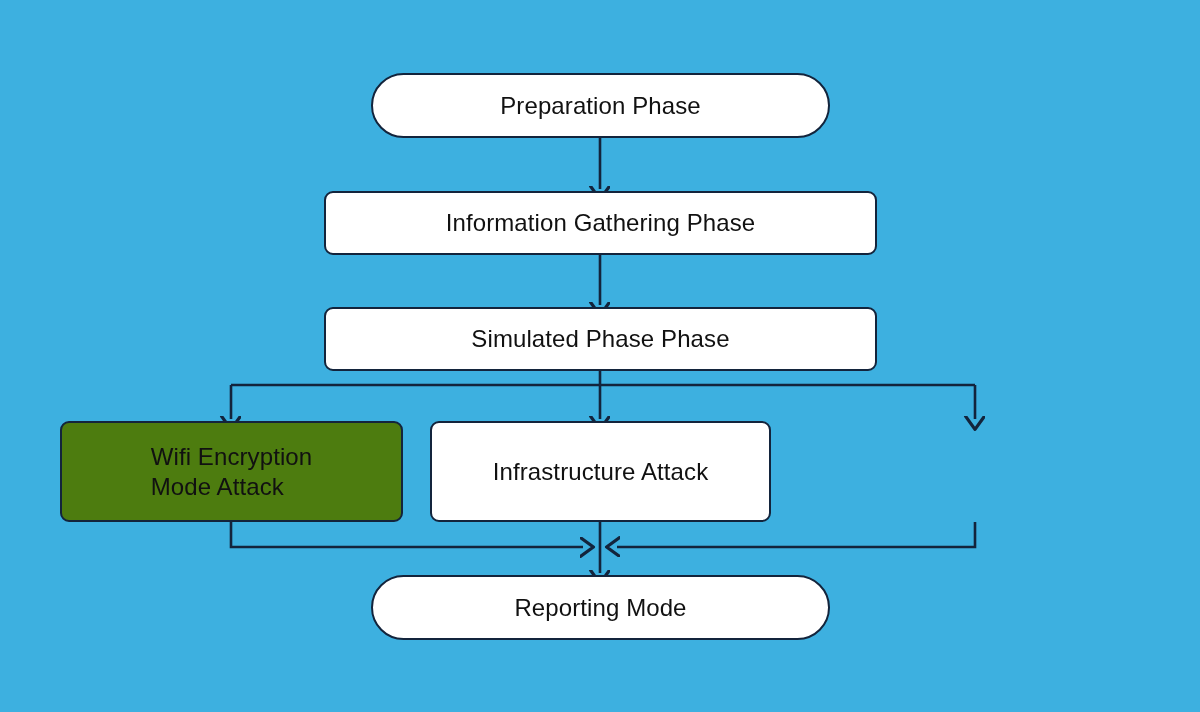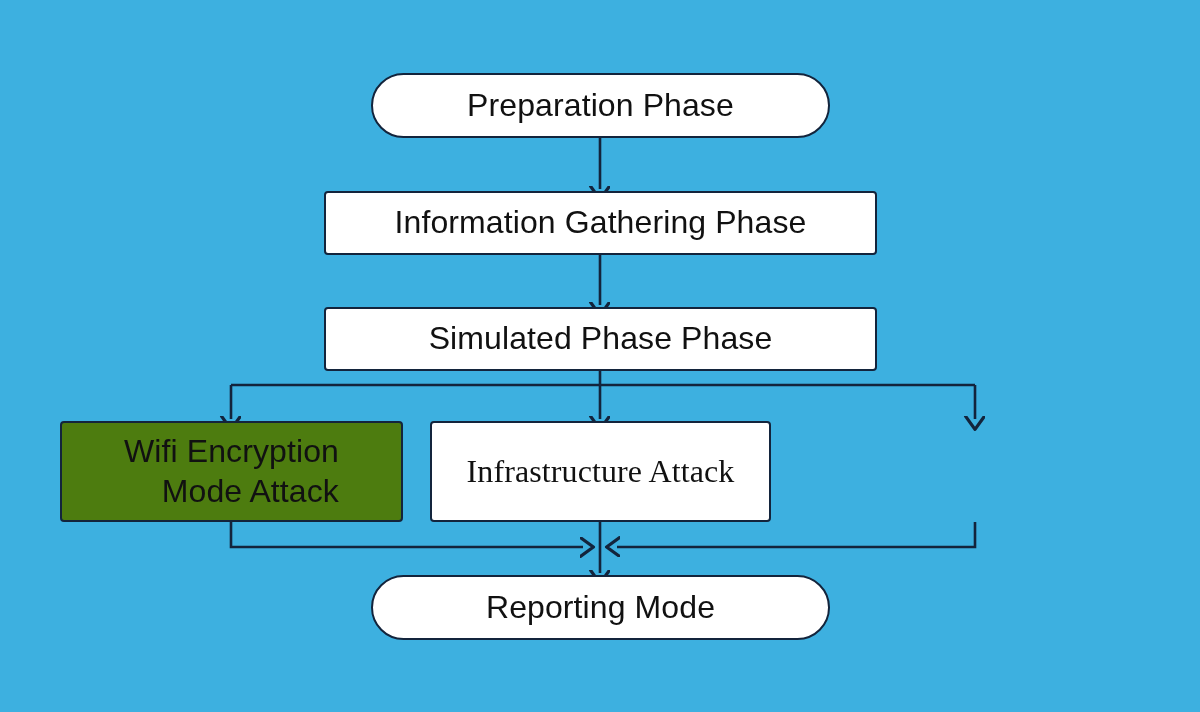--- a/index.html
+++ b/index.html
@@ -34,9 +34,9 @@
     display: flex;
     align-items: center;
     justify-content: center;
-    text-align: right;
+    text-align: left;
     color: #111111;
-    font-size: 32px;
+    font-size: 24px;
     line-height: 1.22;
     letter-spacing: 0.1px;
     z-index: 2;

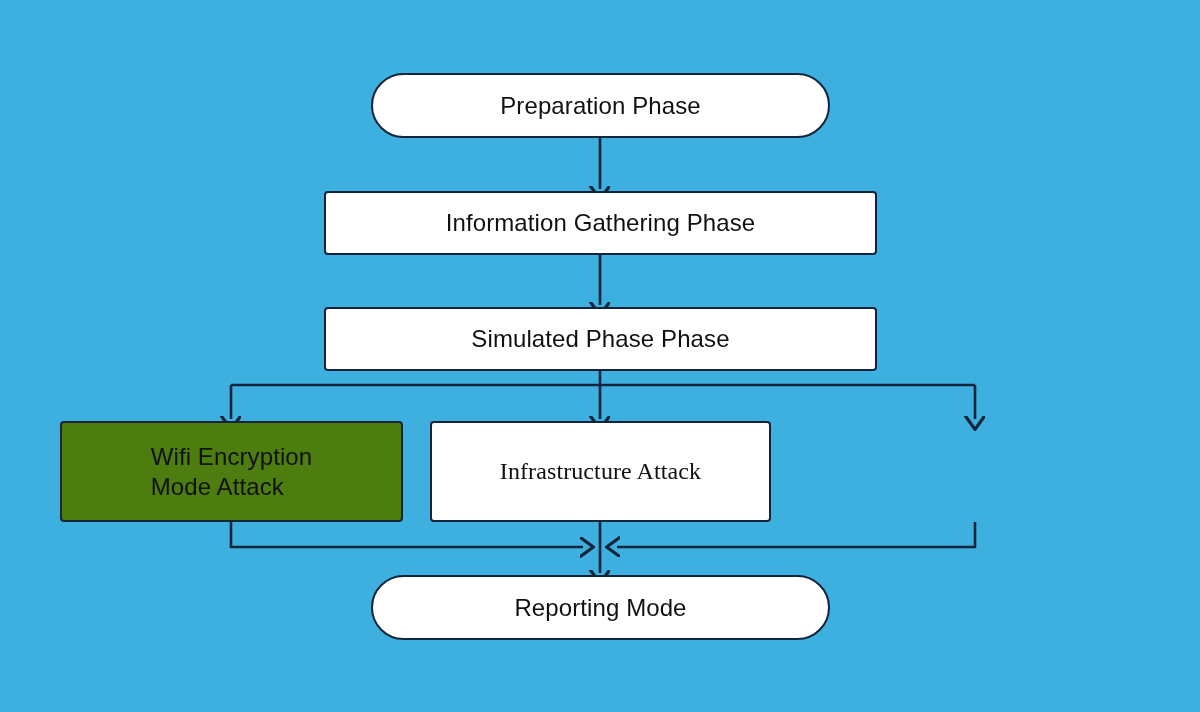--- a/index.html
+++ b/index.html
@@ -45,7 +45,7 @@
     border-radius: 999px;
   }
   .node.rect {
-    border-radius: 4px;
+    border-radius: 9px;
   }
   .node-label {
     display: block;

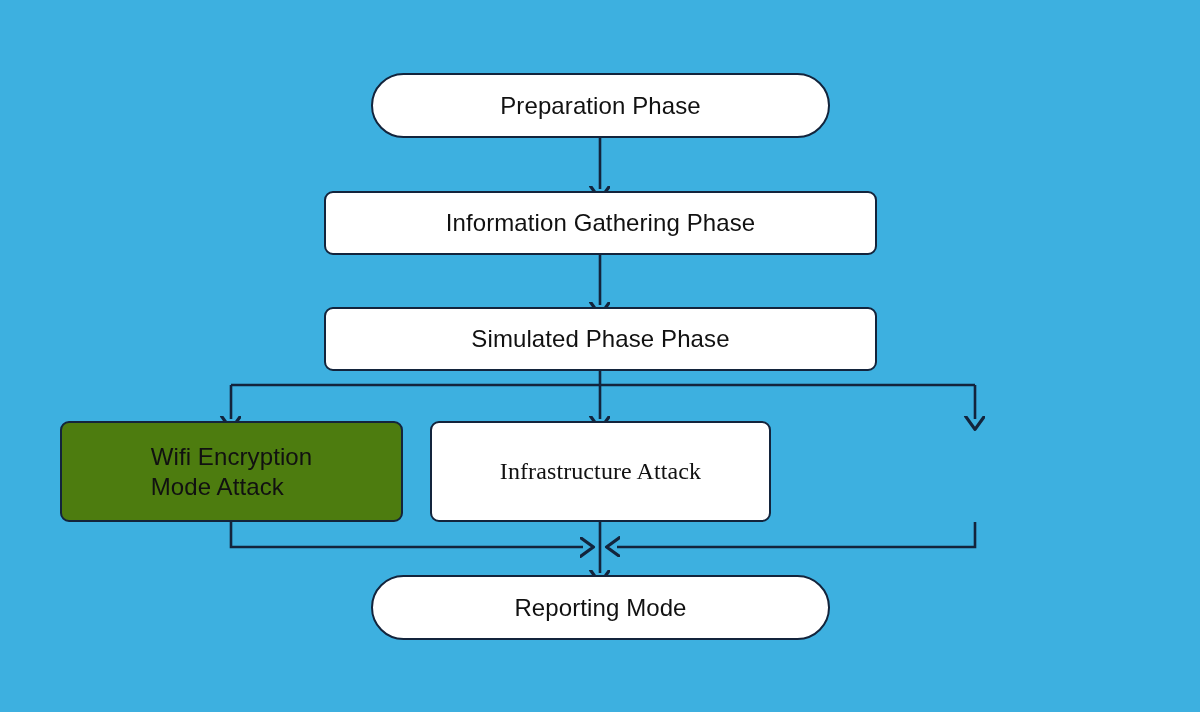--- a/index.html
+++ b/index.html
@@ -58,7 +58,7 @@
   #node-information     { left: 324px; top: 191px; width: 553px; height: 64px; }
   #node-simulated       { left: 324px; top: 307px; width: 553px; height: 64px; }
   #node-wifi-encryption { left: 60px;  top: 421px; width: 343px; height: 101px; }
-  #node-infrastructure  { left: 430px; top: 421px; width: 341px; height: 101px; font-family: Liberation Serif, serif; }
+  #node-infrastructure  { left: 430px; top: 421px; width: 341px; height: 101px; }
   #node-client-side     { left: 797px; top: 421px; width: 343px; height: 101px; }
   #node-reporting       { left: 371px; top: 575px; width: 459px; height: 65px; }
 </style>

